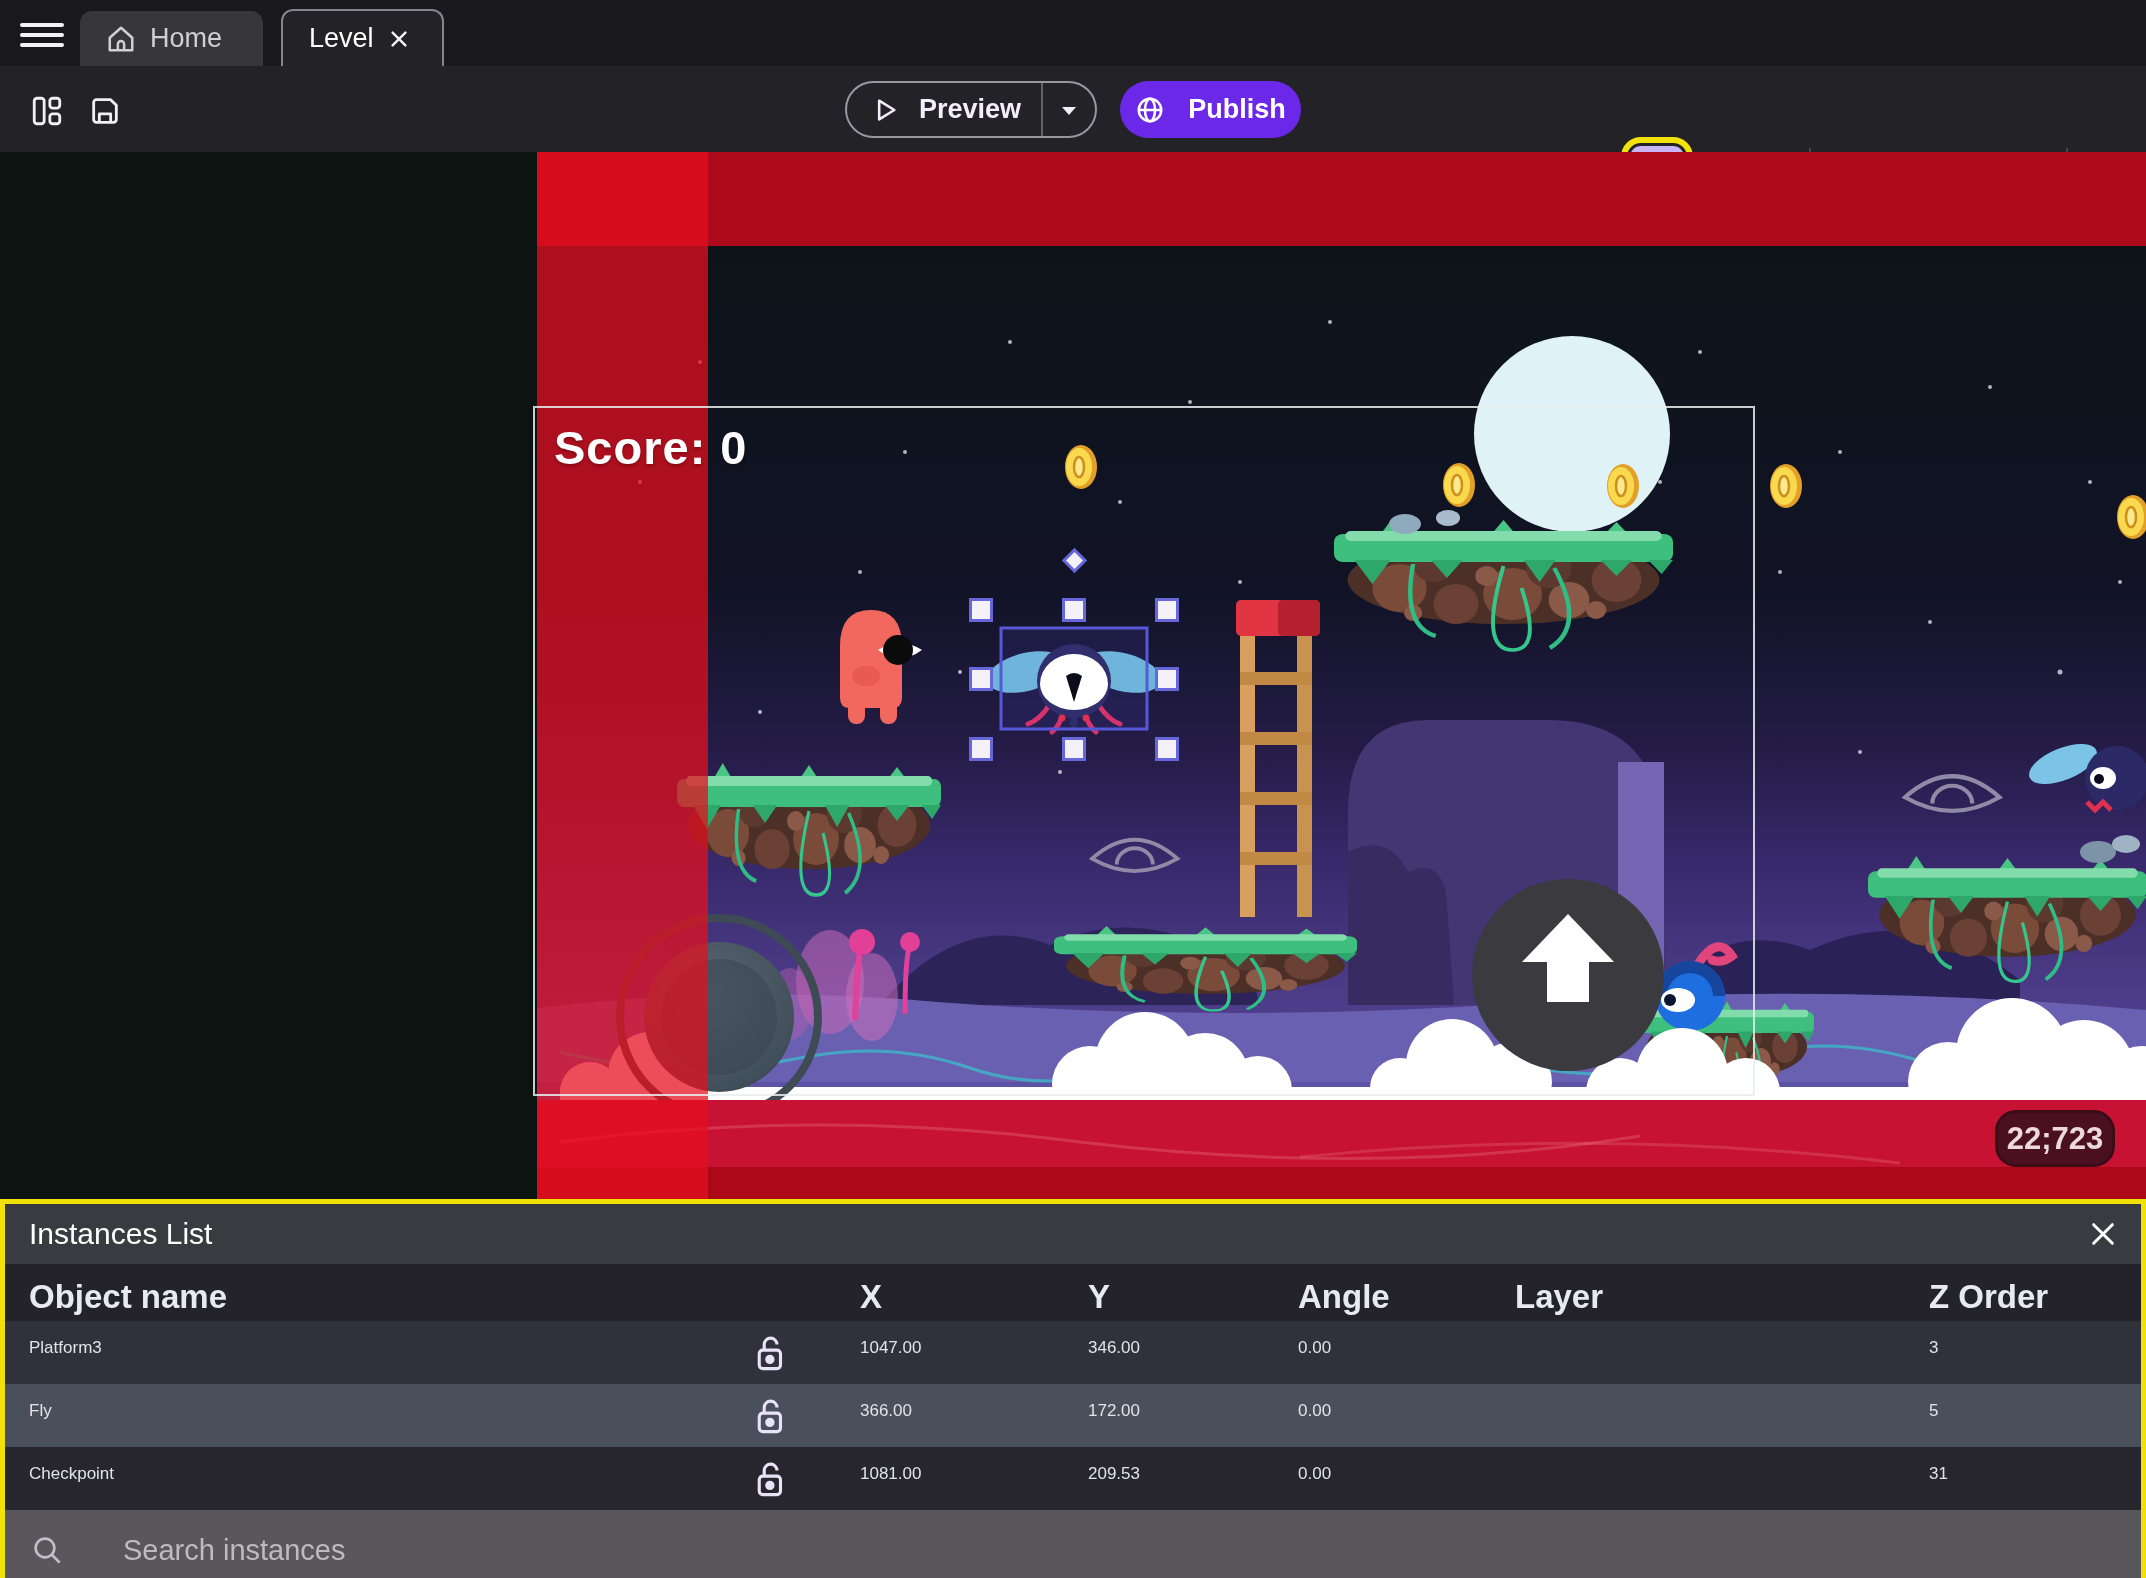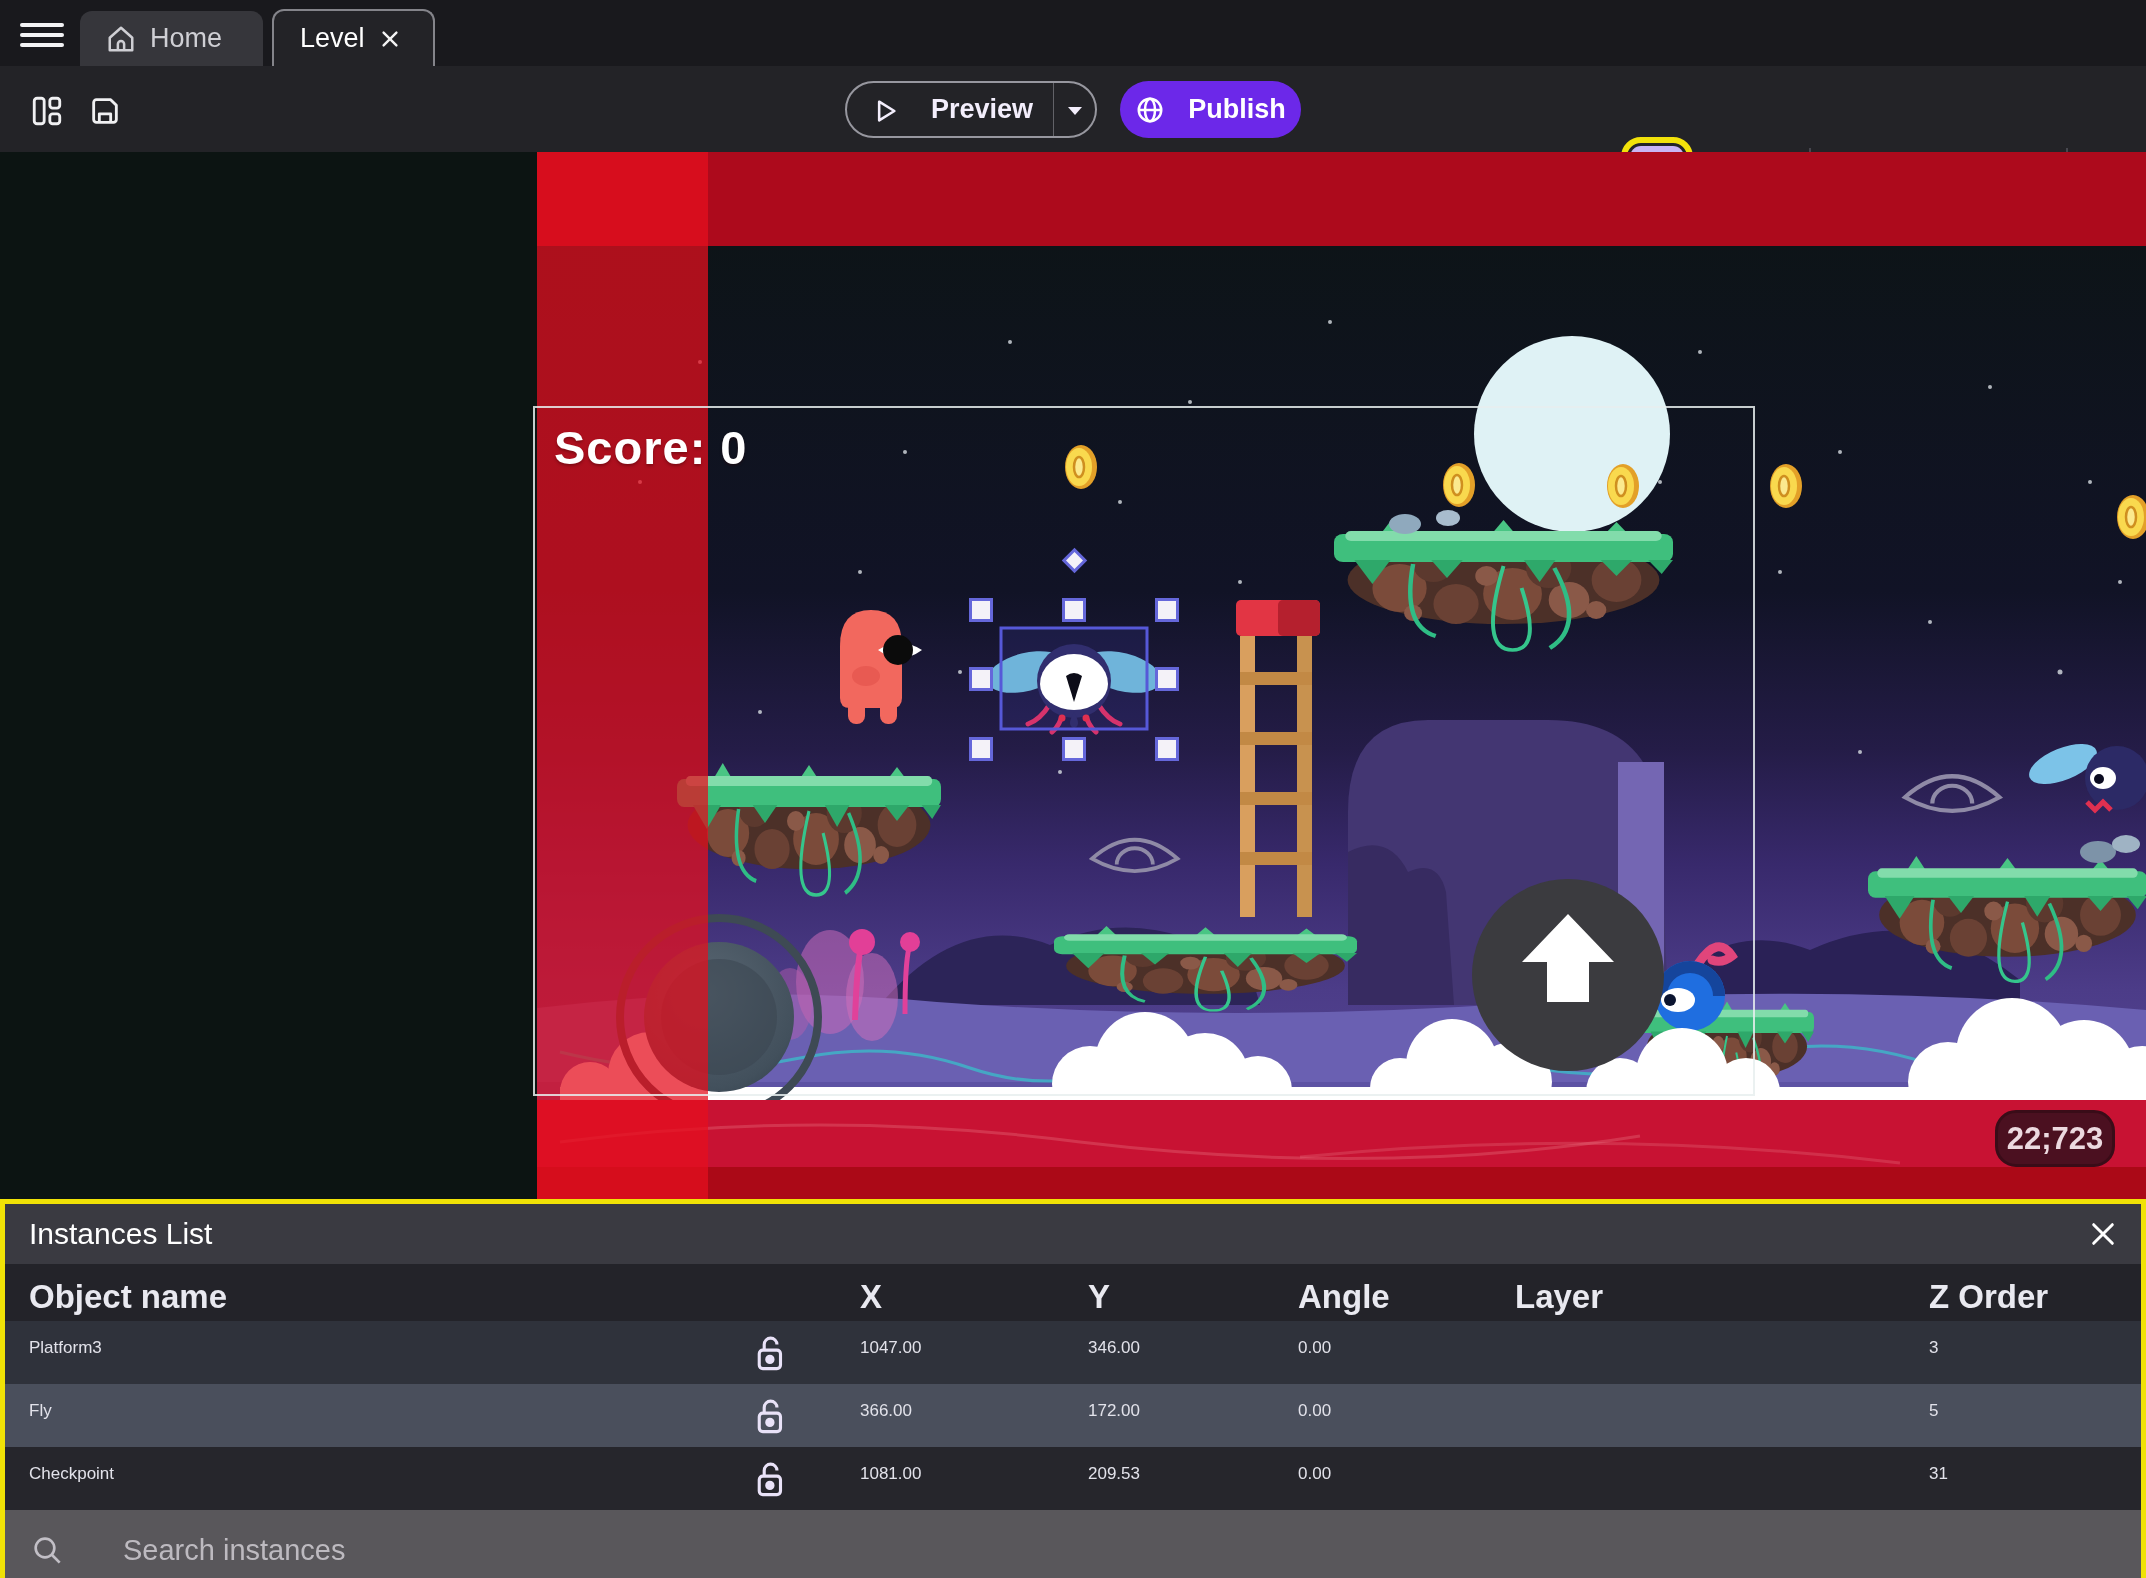--- a/index.html
+++ b/index.html
@@ -80,7 +80,7 @@
         </svg>
       <span>Home</span>
     </div>
-    <div class="tab active" style="left:272px;width:163px;">
+    <div class="tab active" style="left:281px;width:163px;">
       <span>Level</span>
       <svg class="x" viewBox="0 0 24 24" stroke="#fff" stroke-width="2.6" fill="none" stroke-linecap="round">
           <path d="M5 5 L19 19 M19 5 L5 19"></path>

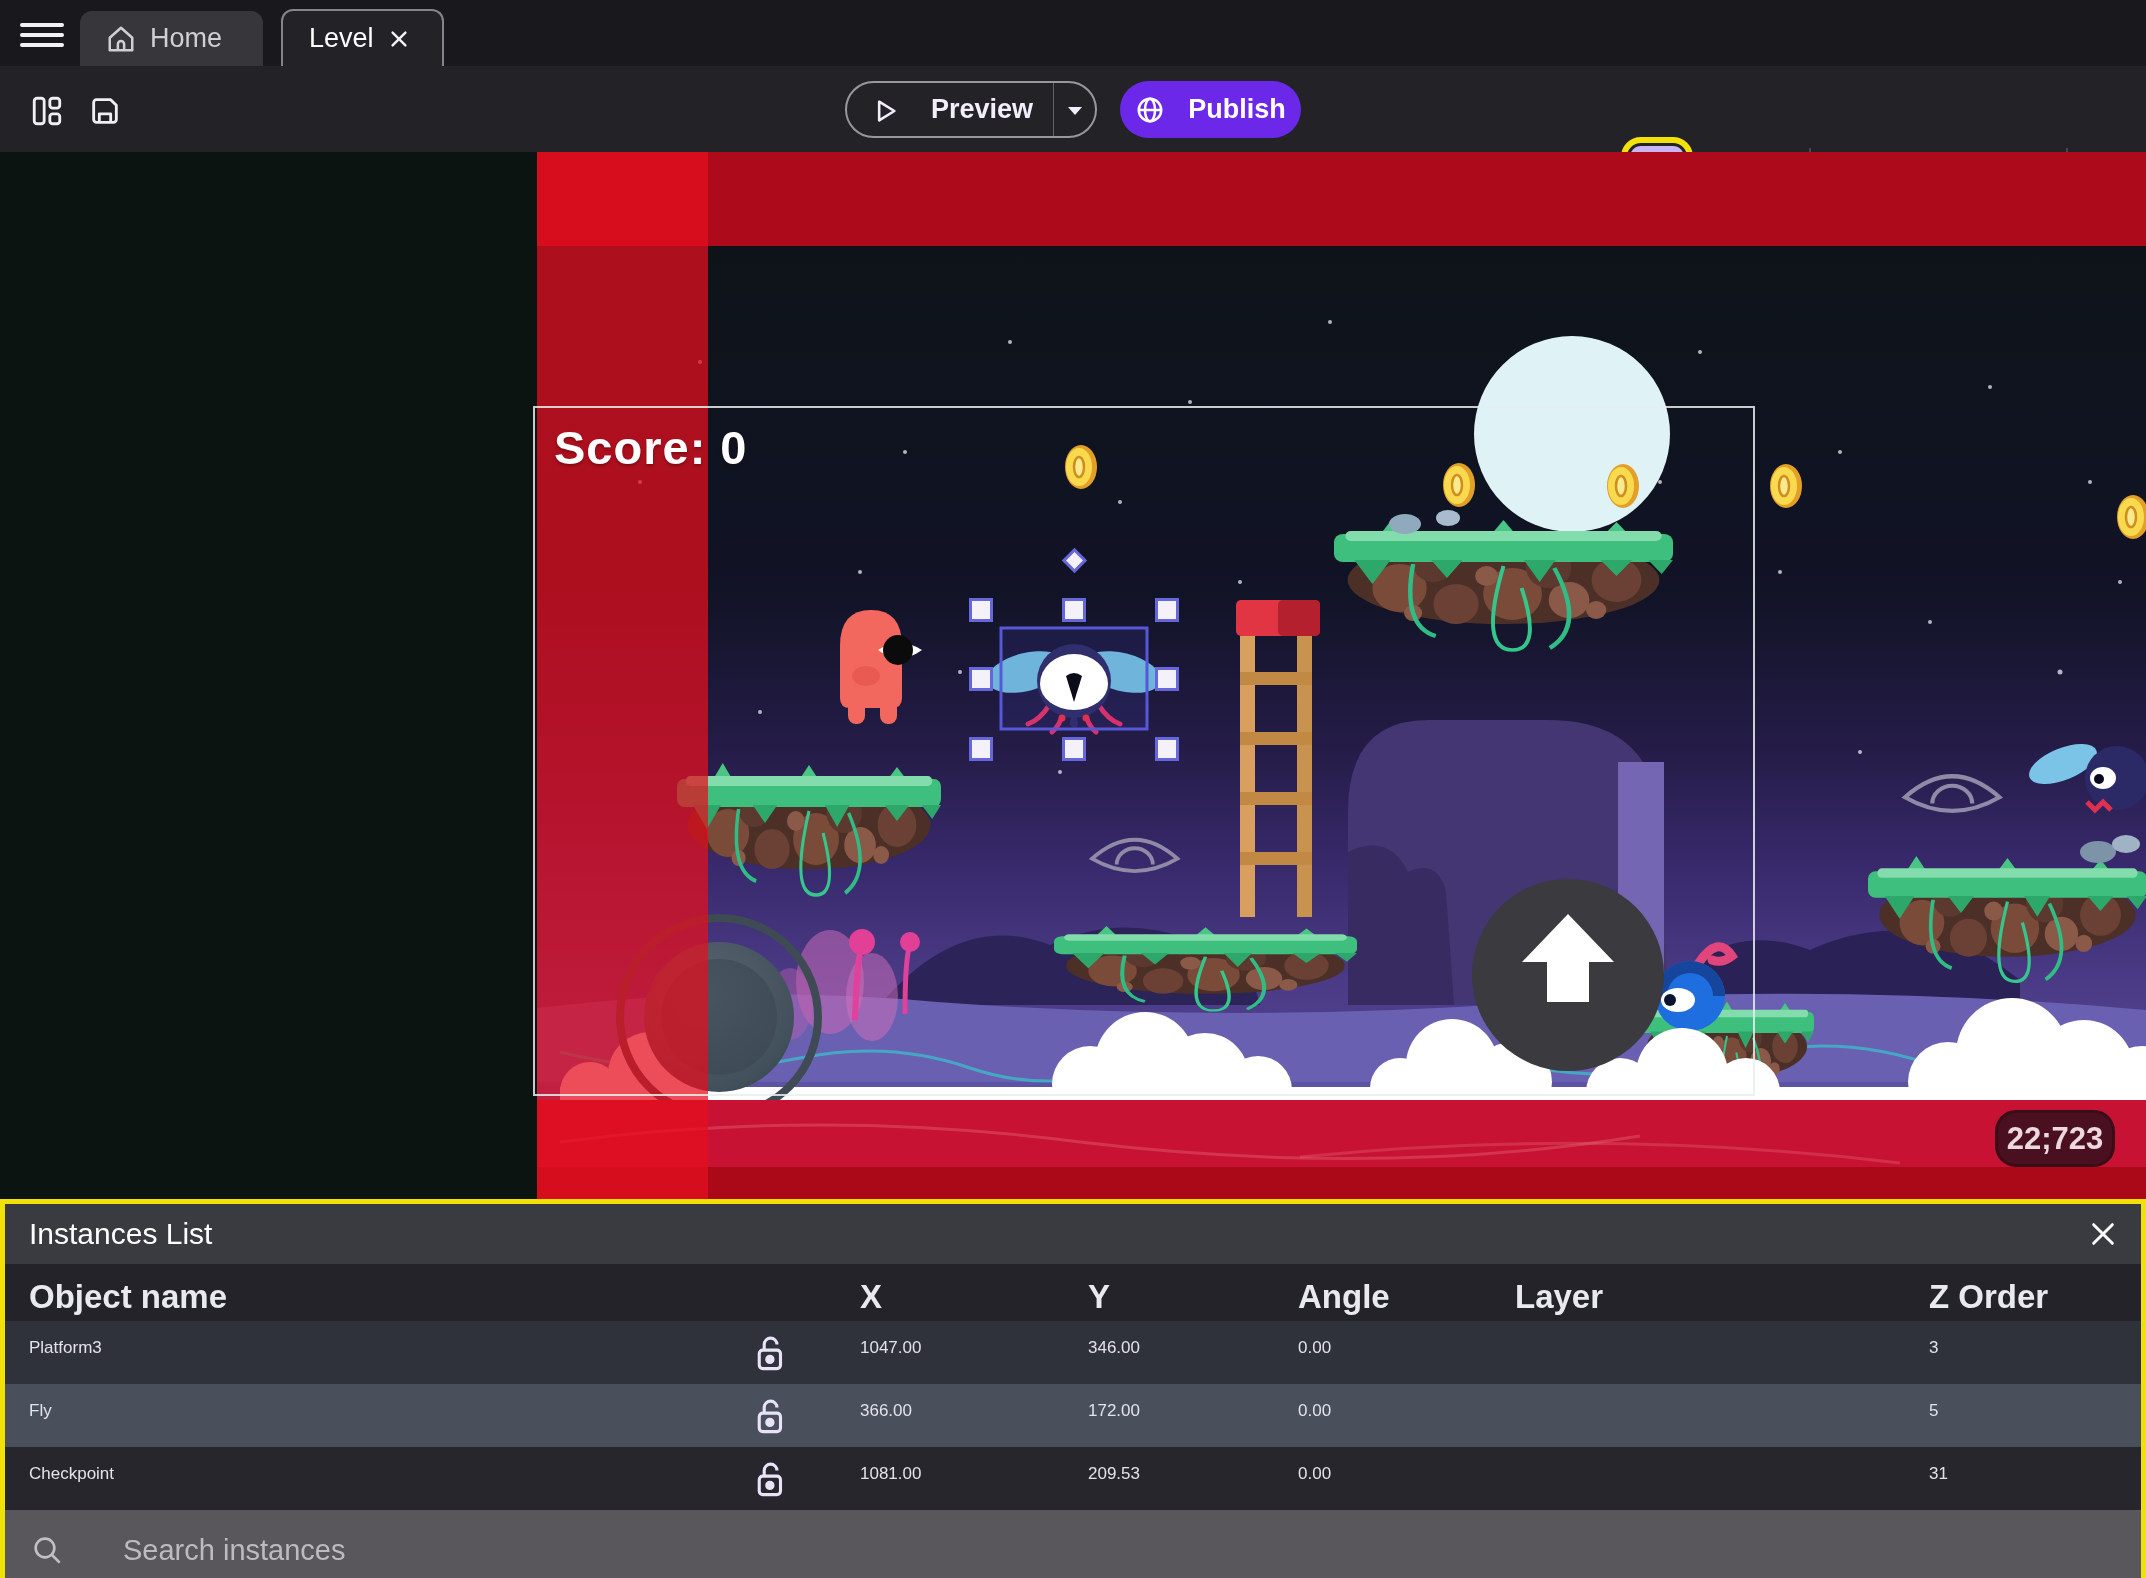--- a/index.html
+++ b/index.html
@@ -22,7 +22,7 @@
   .tbicon svg{display:block;}
   .btn-preview{position:absolute;left:845px;top:15px;width:252px;height:57px;border:2px solid #97979f;
        border-radius:29px;display:flex;align-items:center;color:#f3eefc;font-size:27px;font-weight:bold;cursor:pointer;background:transparent;}
-  .btn-preview .main{display:flex;align-items:flex-end;gap:32px;padding:0 20px 0 24px;flex:1;}
+  .btn-preview .main{display:flex;align-items:center;gap:20px;padding:0 20px 0 24px;flex:1;}
   .btn-preview .sep{width:2px;height:57px;background:#97979f;opacity:.55;}
   .btn-preview .dd{width:62px;display:flex;align-items:center;justify-content:center;}
   .btn-publish{position:absolute;left:1120px;top:15px;width:181px;height:57px;border:none;border-radius:29px;

